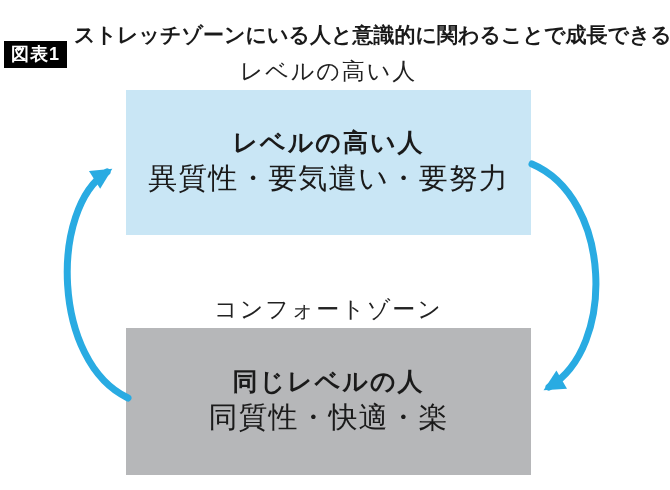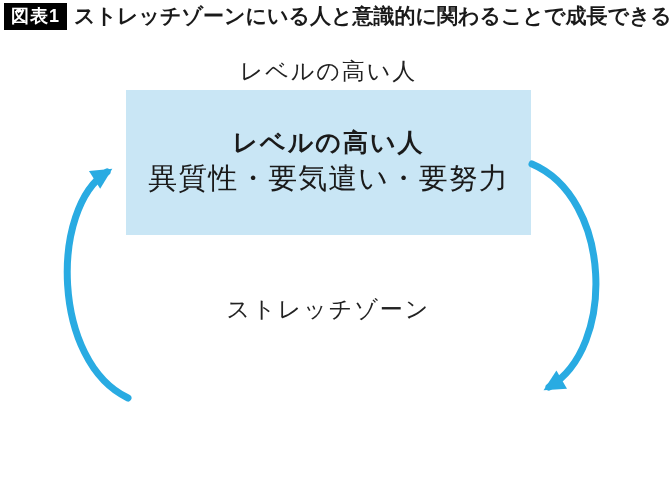--- a/index.html
+++ b/index.html
@@ -30,6 +30,7 @@
     line-height: 1;
     padding: 4px 7px 5px;
     letter-spacing: 1px;
+    margin-top: 39px;
   }
   .title {
     font-size: 21px;

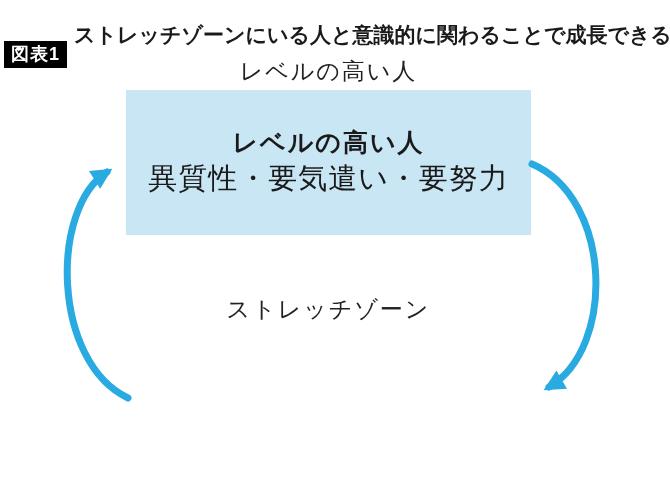--- a/index.html
+++ b/index.html
@@ -103,7 +103,7 @@
     <div class="box-sub">異質性・要気遣い・要努力</div>
   </div>
 
-  <div class="zone-label comfort">ストレッチゾーン</div>
+  <div class="zone-label comfort">コンフォートゾーン</div>
 
 
   <svg class="arrows" viewBox="0 0 670 490" xmlns="http://www.w3.org/2000/svg" aria-hidden="true">

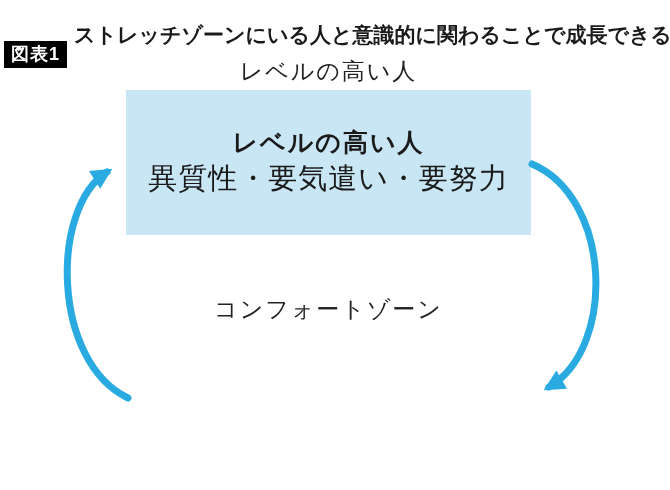--- a/index.html
+++ b/index.html
@@ -105,6 +105,10 @@
 
   <div class="zone-label comfort">コンフォートゾーン</div>
 
+  <div class="box comfort">
+    <div class="box-heading">同じレベルの人</div>
+    <div class="box-sub">同質性・快適・楽</div>
+  </div>
 
   <svg class="arrows" viewBox="0 0 670 490" xmlns="http://www.w3.org/2000/svg" aria-hidden="true">
     <defs>

